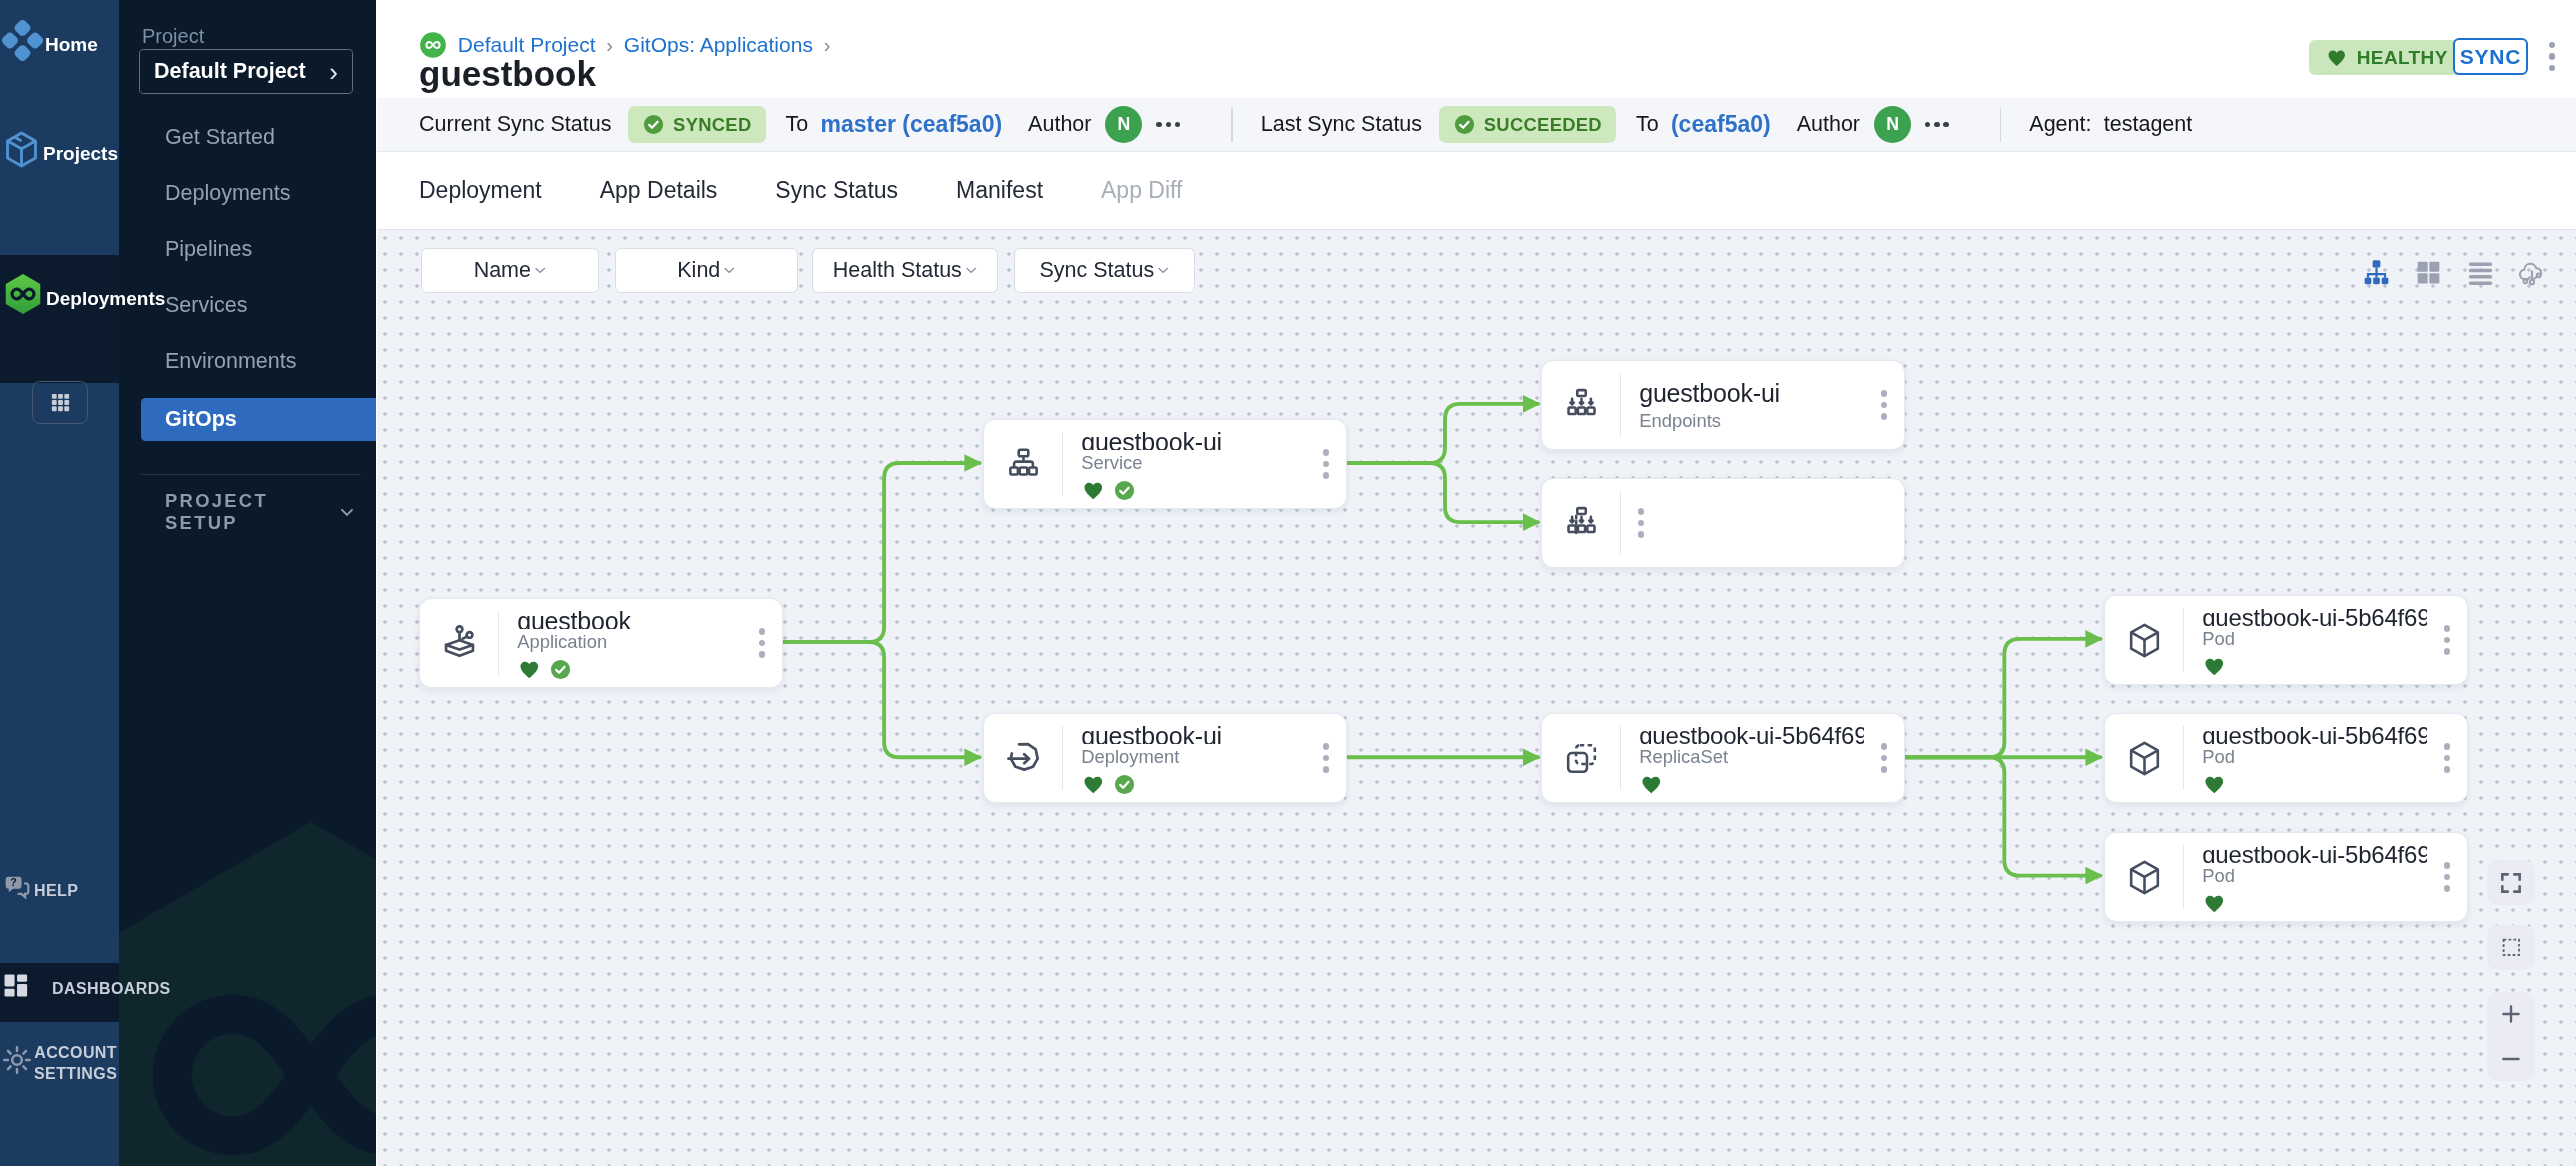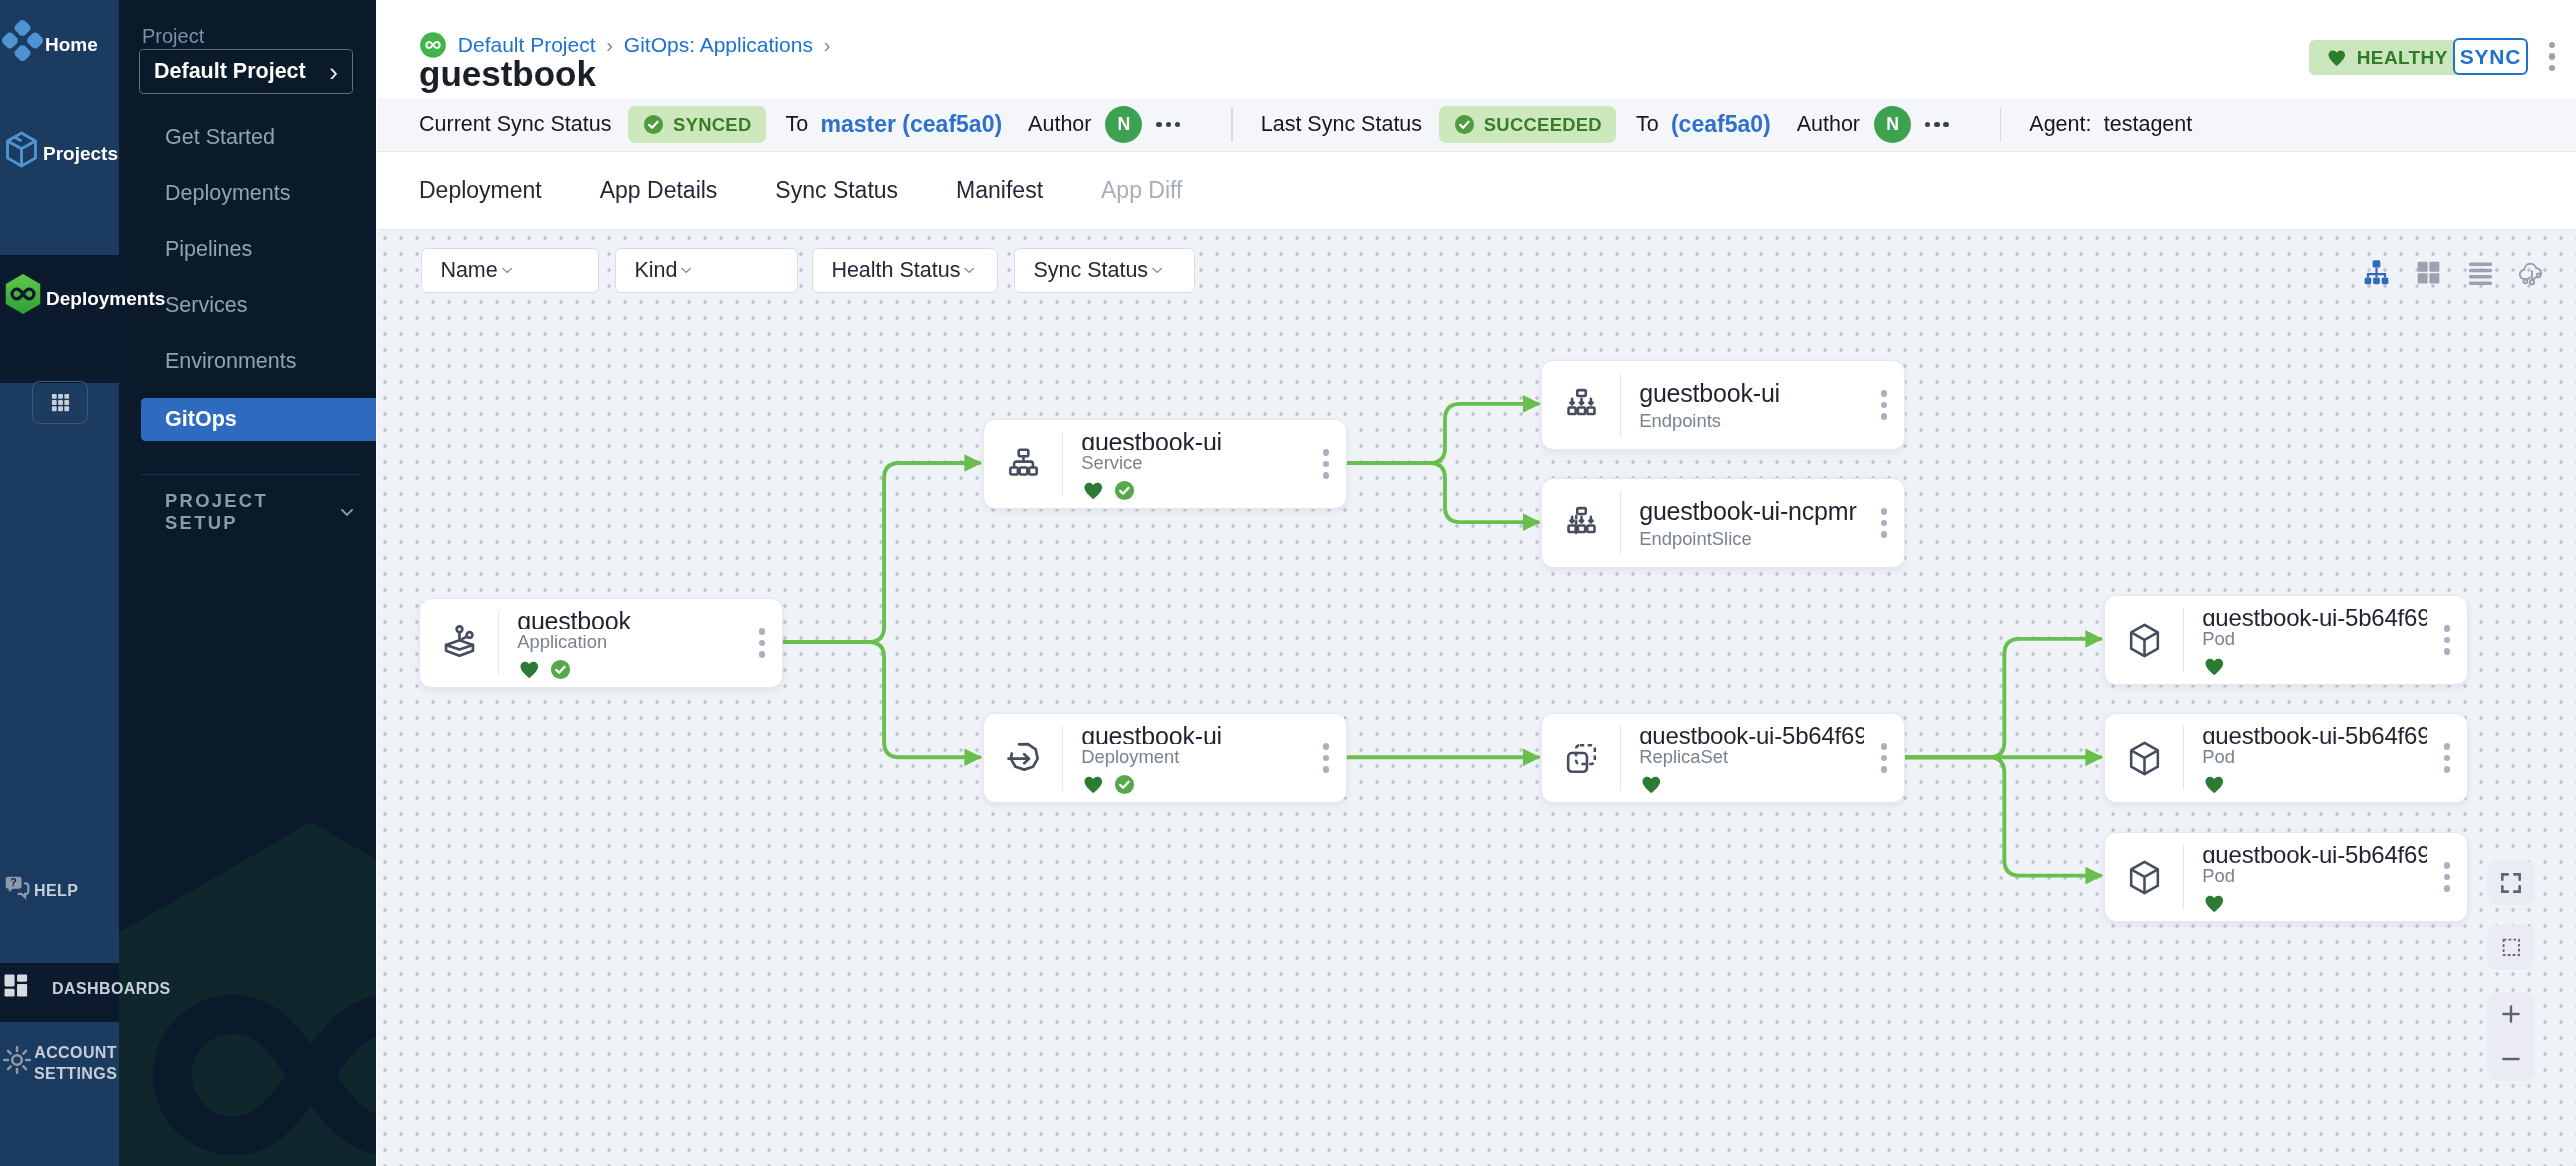--- a/index.html
+++ b/index.html
@@ -62,7 +62,7 @@
   
   .canvas{position:absolute;left:377px;top:230px;width:2199px;height:937px;background-color:#eff3f8;background-image:radial-gradient(circle,rgba(148,156,174,.55) 1.5px,transparent 1.8px);background-size:16px 16px;overflow:hidden;}
   .edges{position:absolute;left:0;top:0;z-index:1;}
-  .filter{position:absolute;top:17.7px;height:45px;background:#fff;border:1.5px solid #d9dce4;border-radius:6.1px;display:flex;align-items:center;justify-content:flex-start;padding:0 15.4px 0 18.4px;box-sizing:border-box;font-size:21.5px;color:#232936;cursor:pointer;z-index:5;}
+  .filter{position:absolute;top:17.7px;height:45px;background:#fff;border:1.5px solid #d9dce4;border-radius:6.1px;display:flex;align-items:center;justify-content:center;padding:0 15.4px 0 18.4px;box-sizing:border-box;font-size:21.5px;color:#232936;cursor:pointer;z-index:5;}
   .filter .chev{color:#8a90a0;}
   .viewtoggles{position:absolute;top:26px;left:1983px;display:flex;gap:20px;align-items:center;z-index:5;}
   .vt{width:32px;height:32px;display:flex;align-items:center;justify-content:center;color:#9ba1b0;cursor:pointer;}

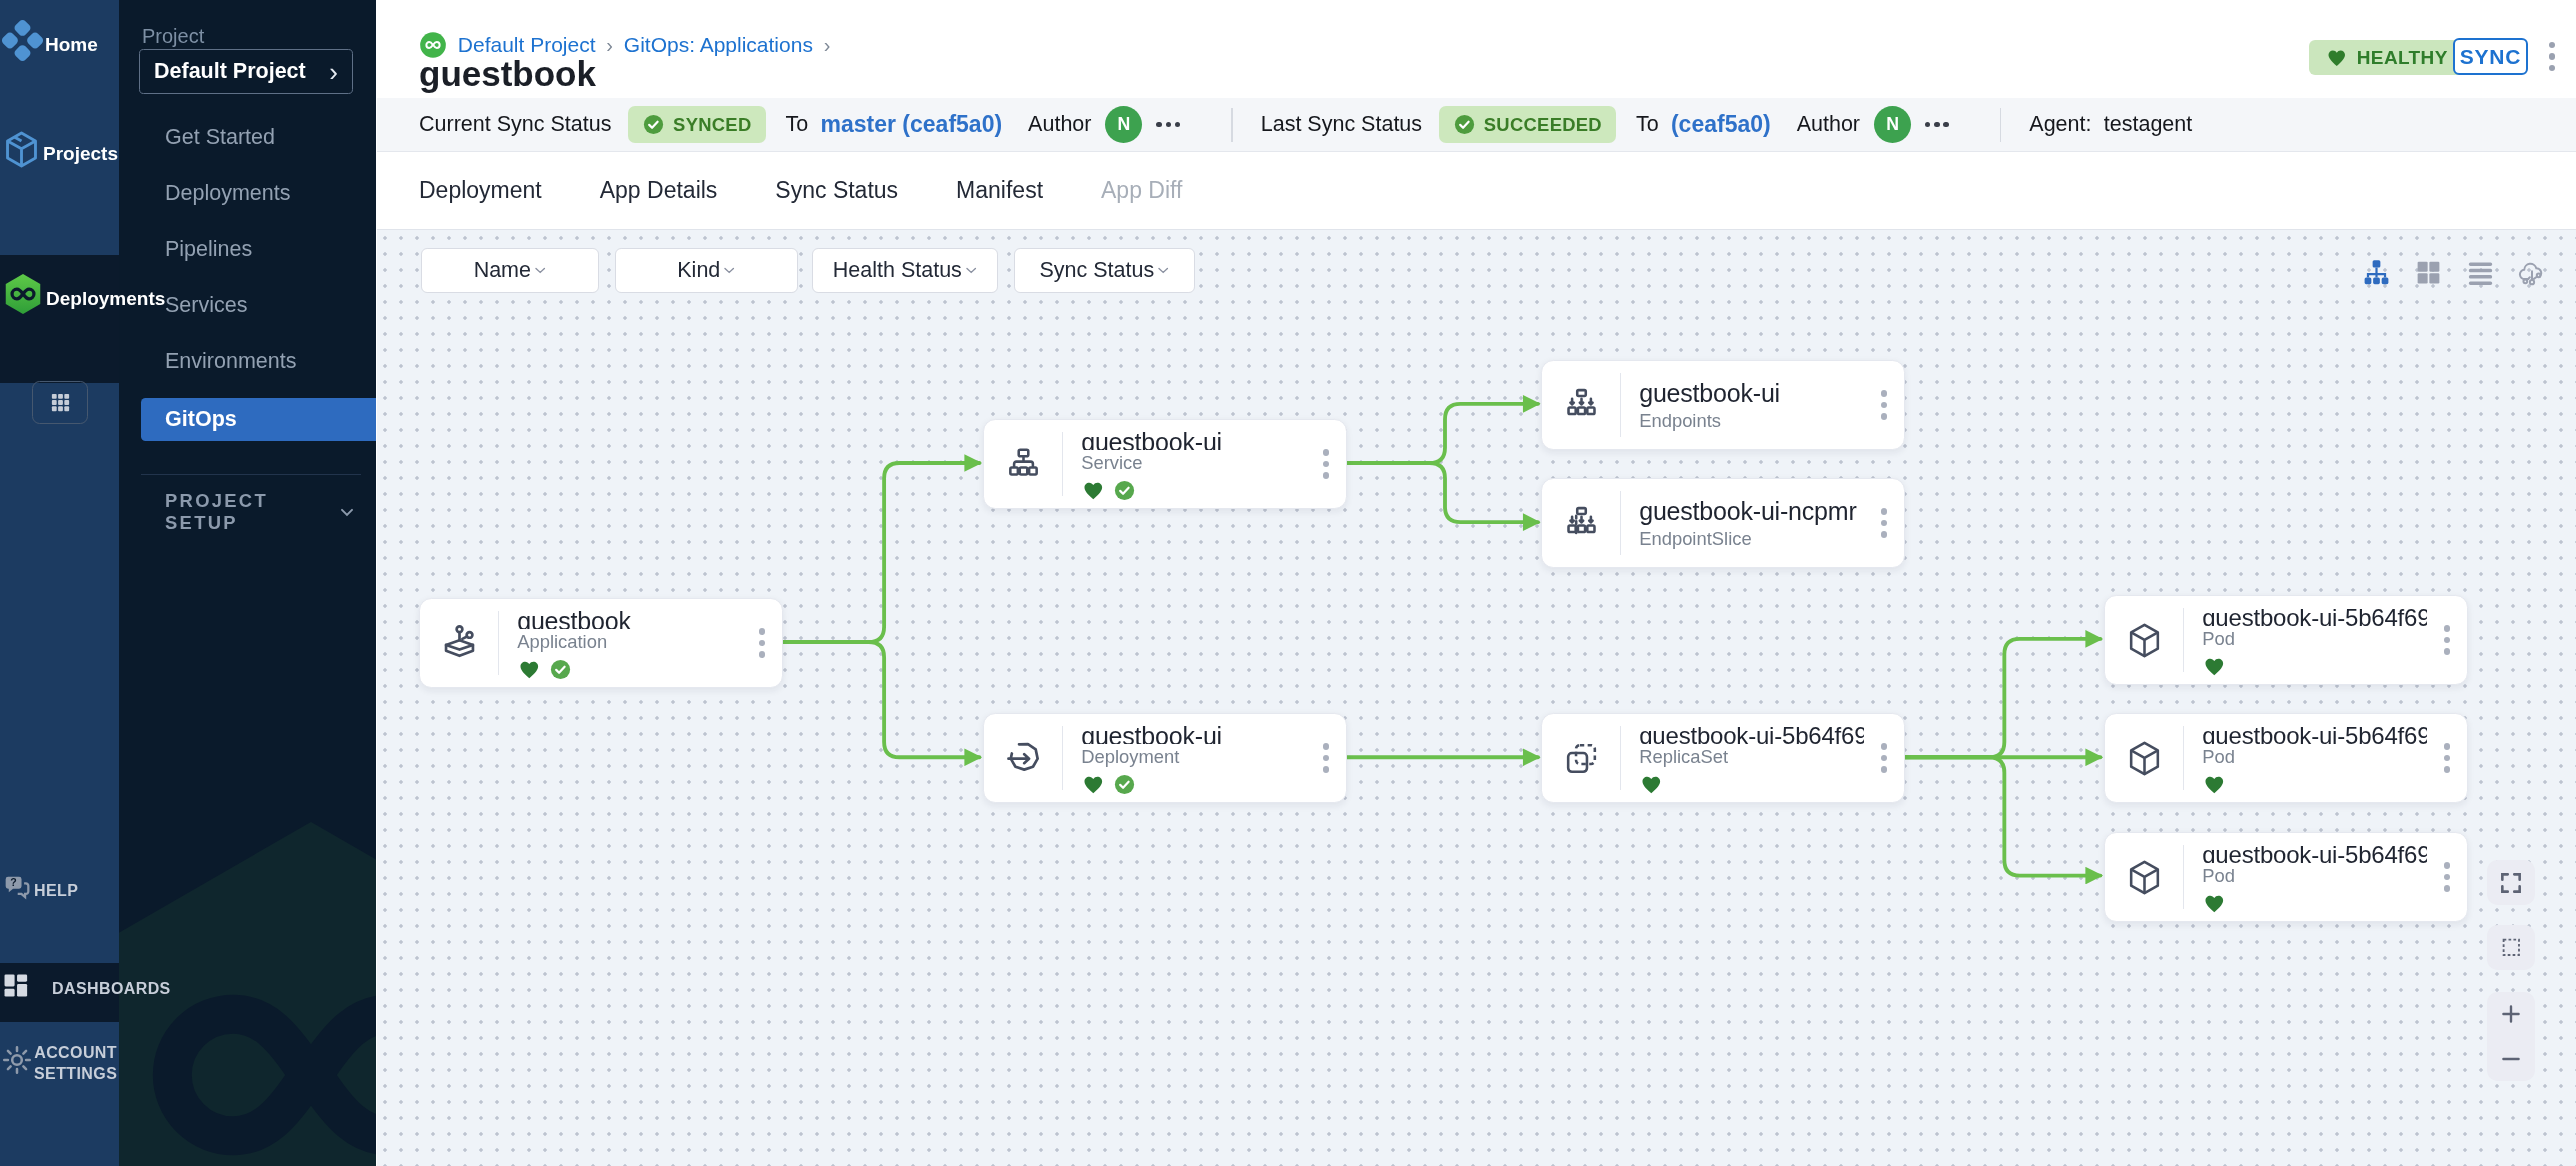--- a/index.html
+++ b/index.html
@@ -489,10 +489,6 @@
           </svg>
       </div>
       <div class="node-sep"></div>
-      <div class="node-body">
-        <div class="node-title">guestbook-ui-ncpmr</div>
-        <div class="node-kind">EndpointSlice</div>
-      </div>
       <div class="node-menu">
           <i></i>
           <i></i>

